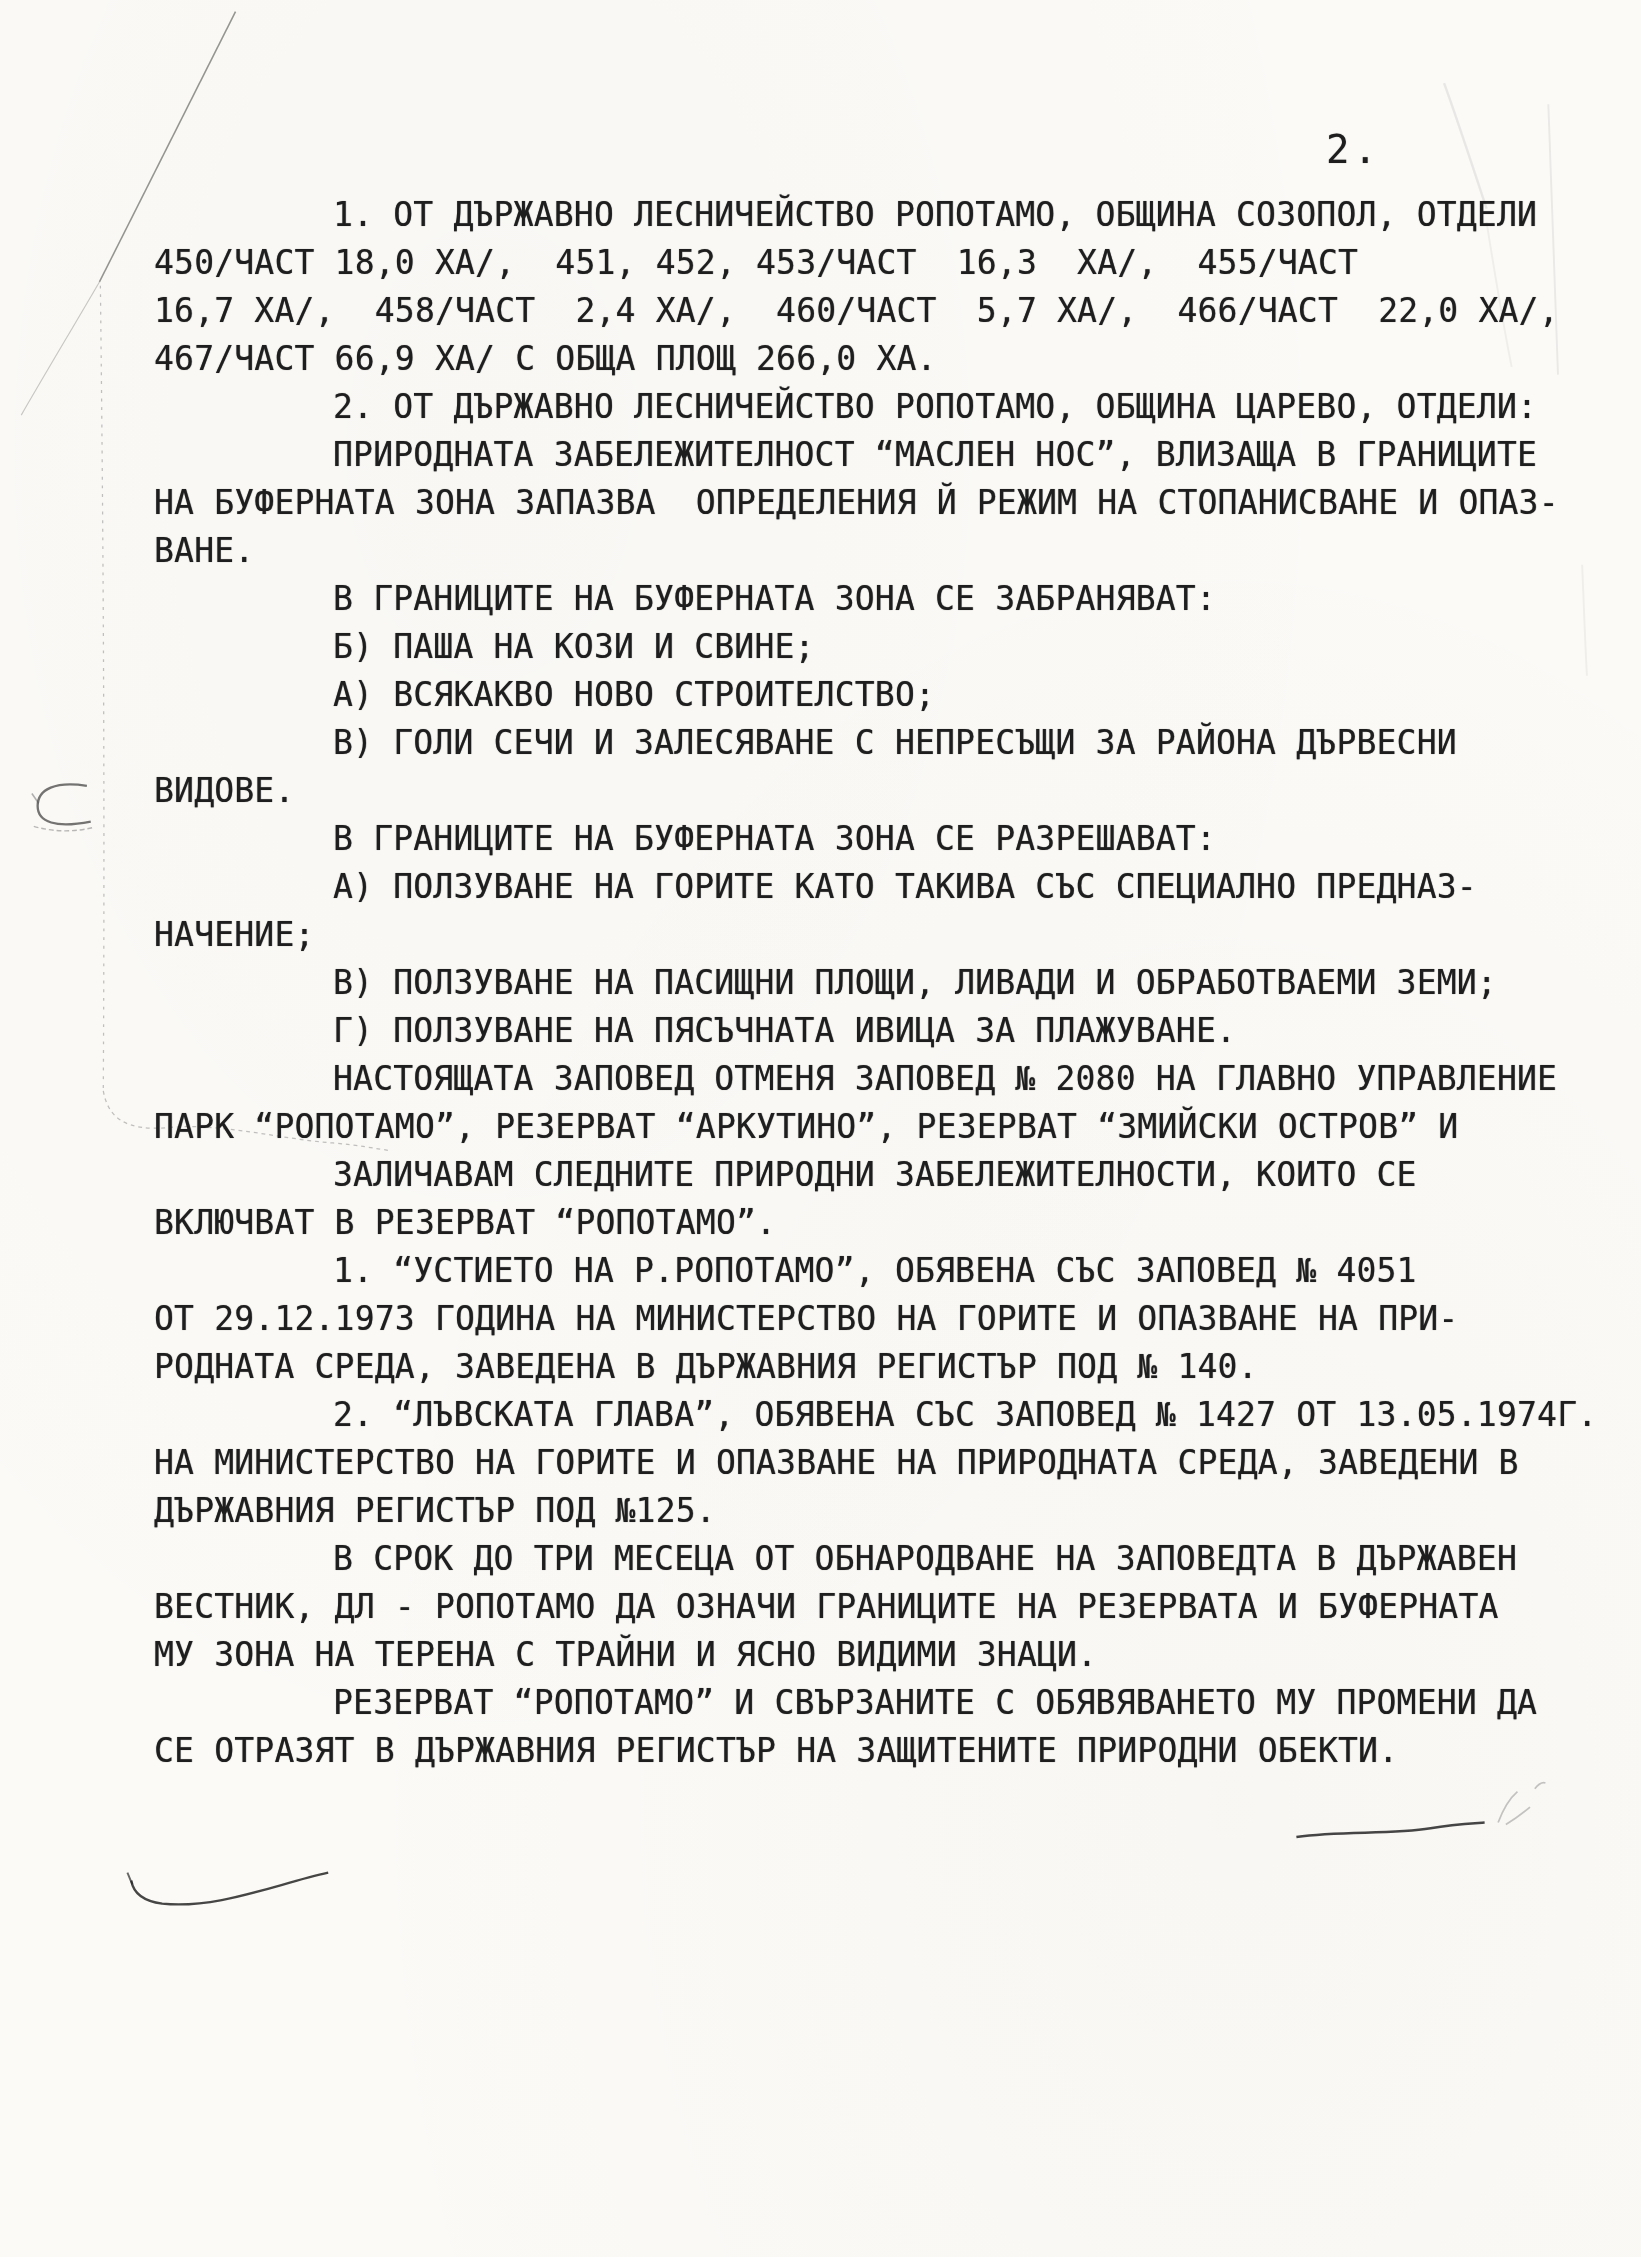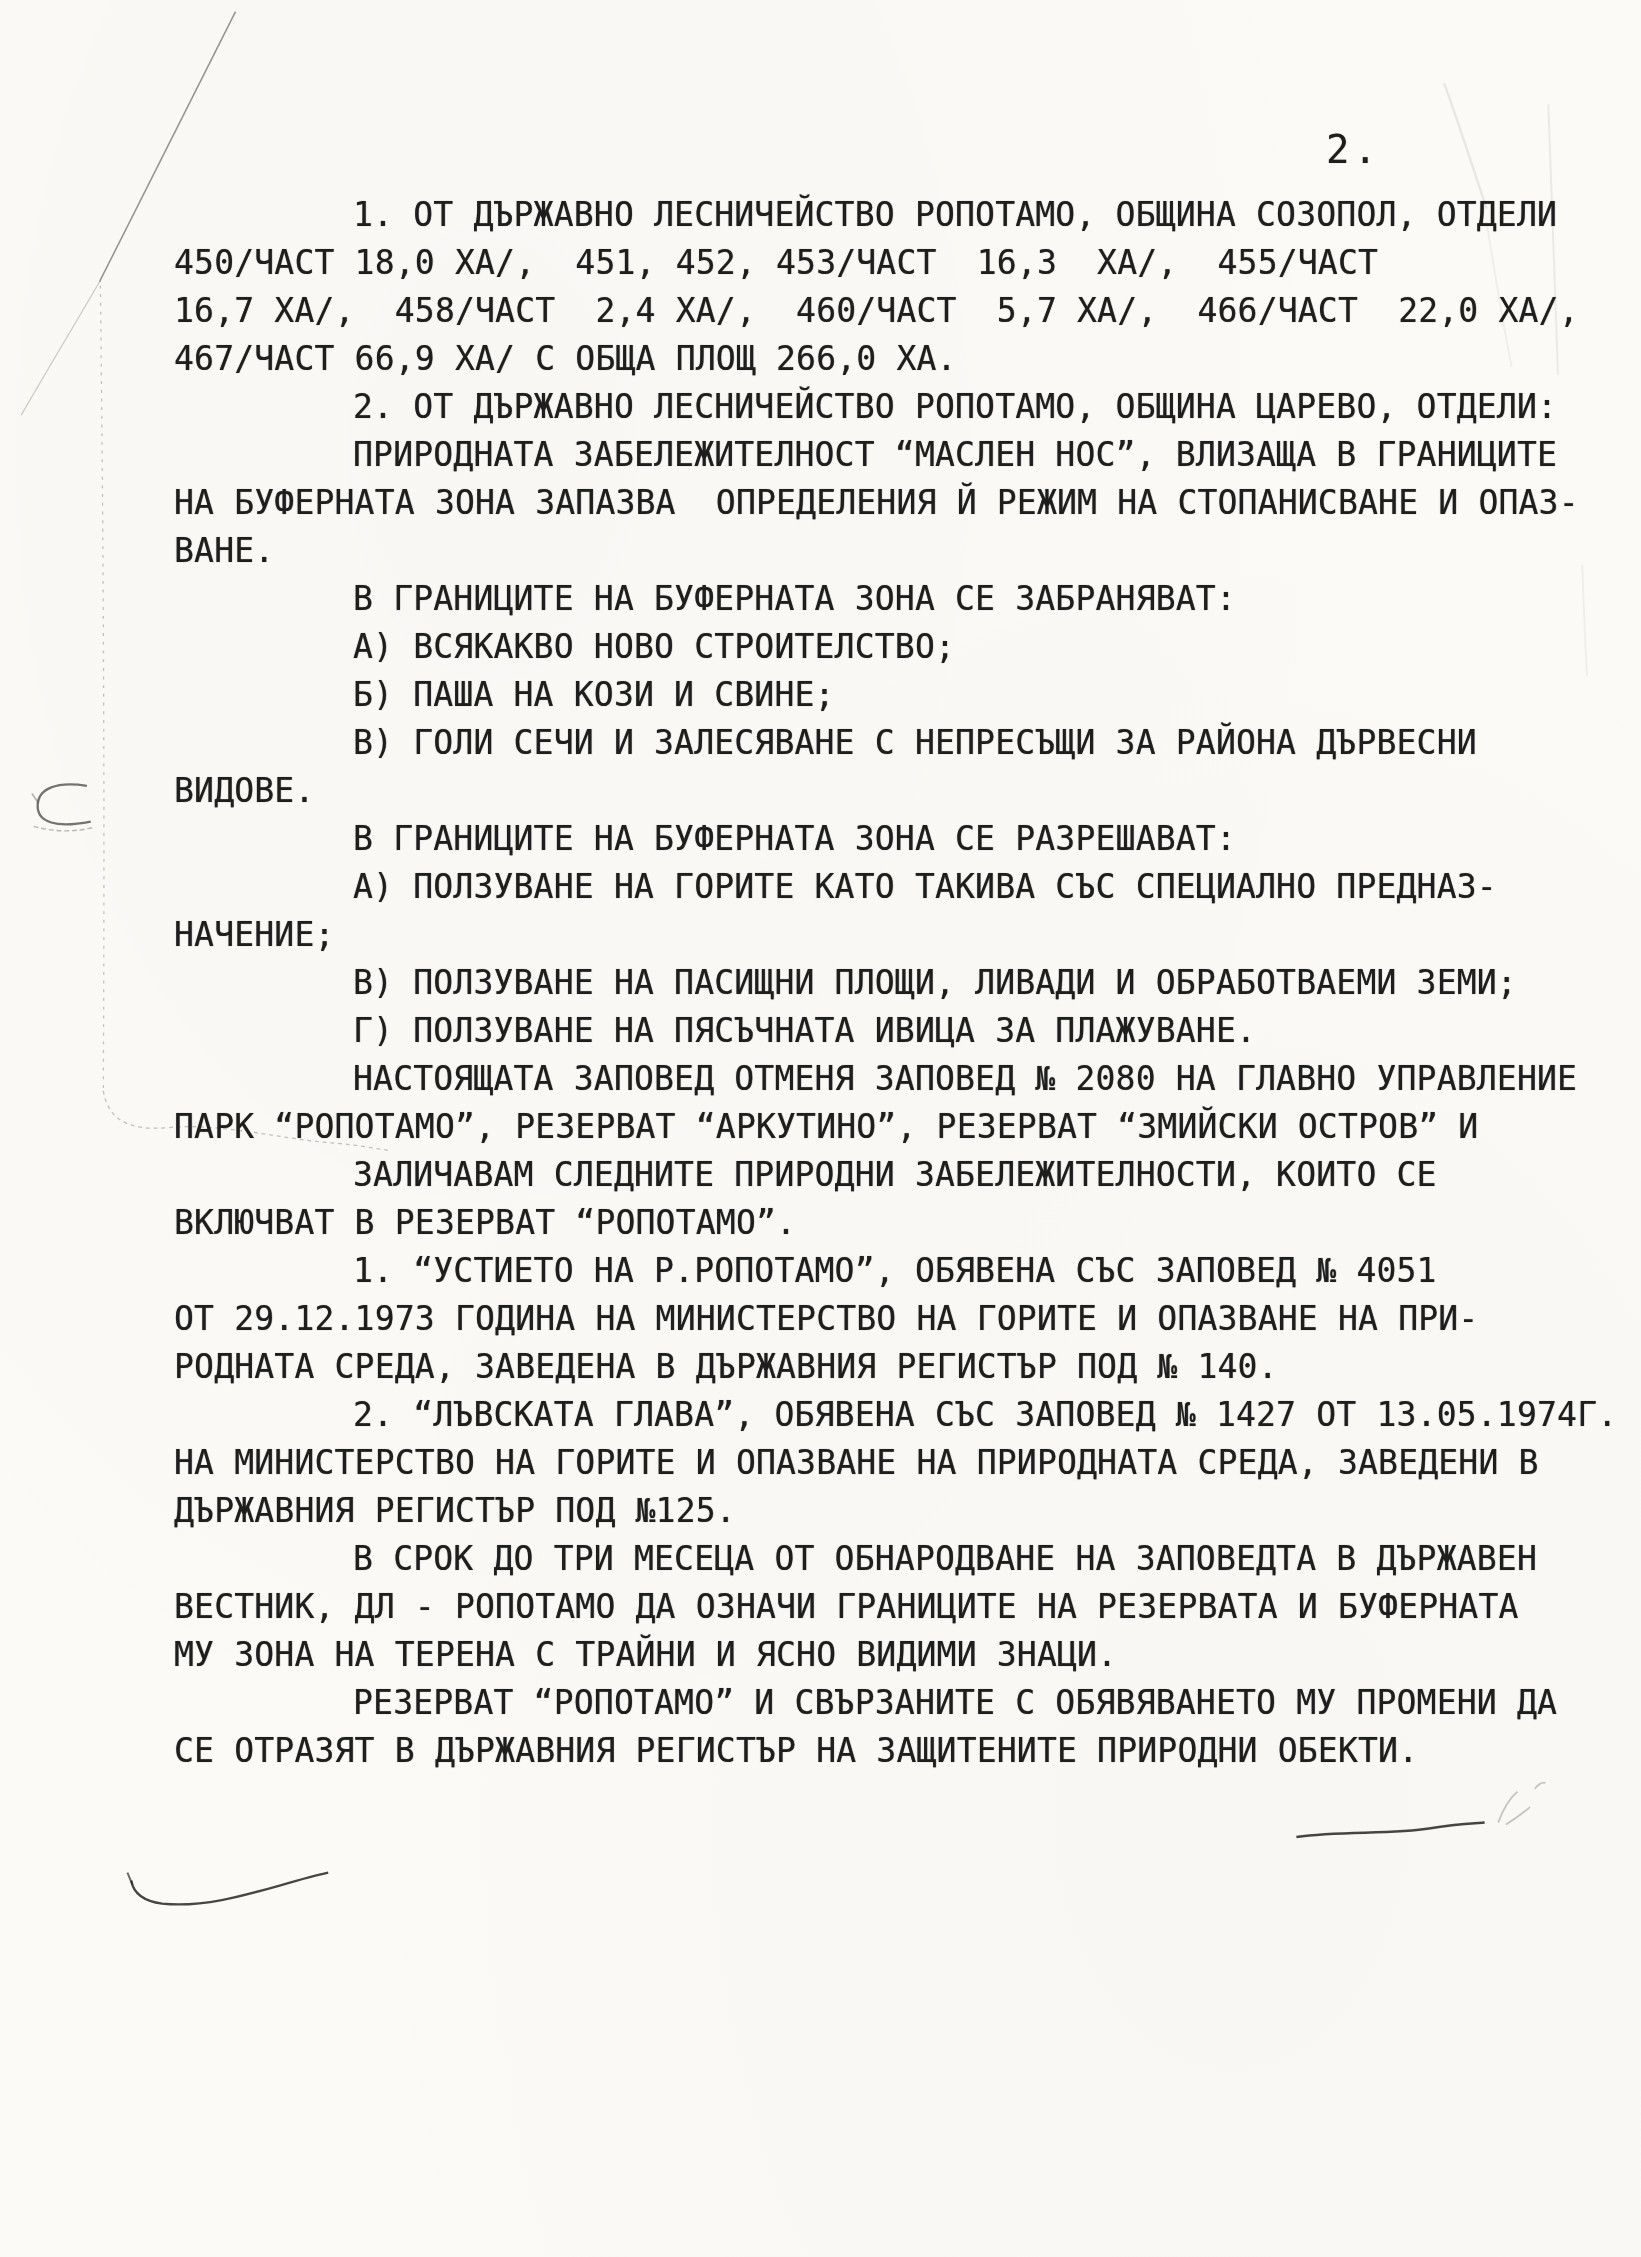--- a/index.html
+++ b/index.html
@@ -27,7 +27,6 @@
     position:absolute;
     left:154px;top:191px;
     width:1429px;
-    margin-left:20px;
   }
   .line{
     white-space:pre;

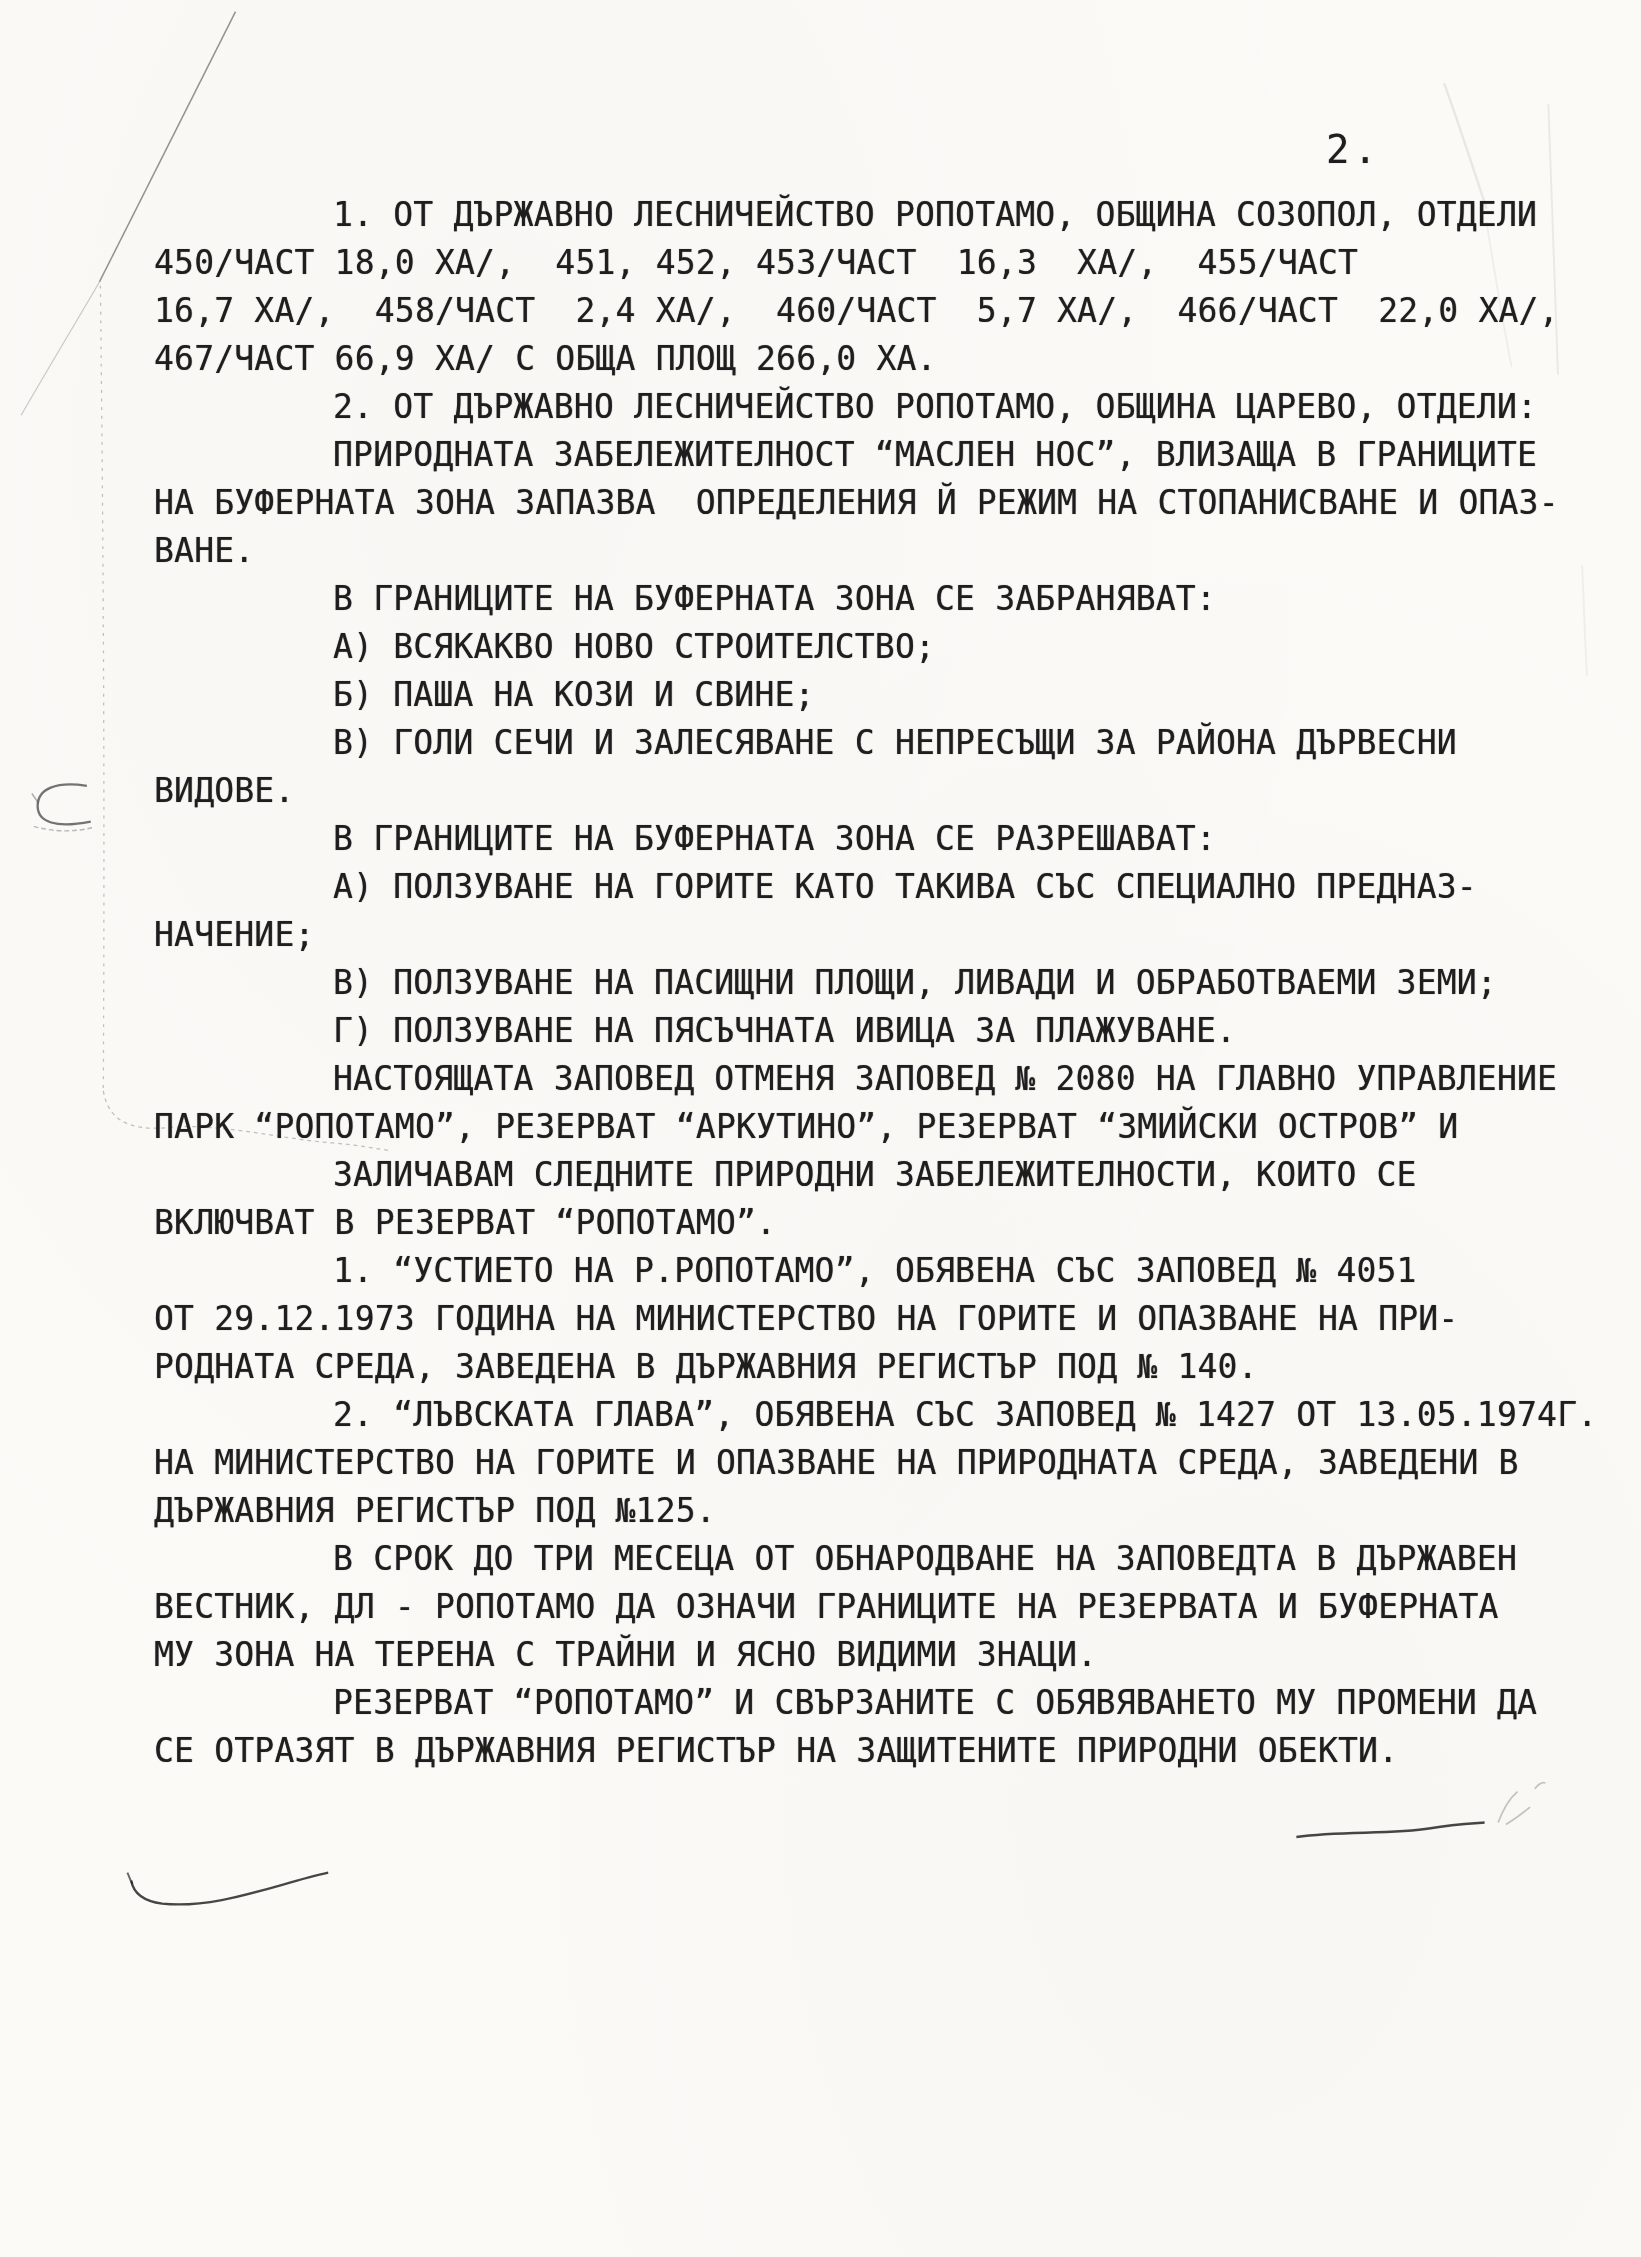--- a/index.html
+++ b/index.html
@@ -94,8 +94,8 @@
       <div class="line">на буферната зона запазва  определения й режим на стопанисване и опаз-</div>
       <div class="line">ване.</div>
       <div class="line indent">В границите на буферната зона се забраняват:</div>
+      <div class="line indent">б) паша на кози и свине;</div>
       <div class="line indent">а) всякакво ново строителство;</div>
-      <div class="line indent">б) паша на кози и свине;</div>
       <div class="line indent">в) голи сечи и залесяване с непресъщи за района дървесни</div>
       <div class="line">видове.</div>
       <div class="line indent">В границите на буферната зона се разрешават:</div>

